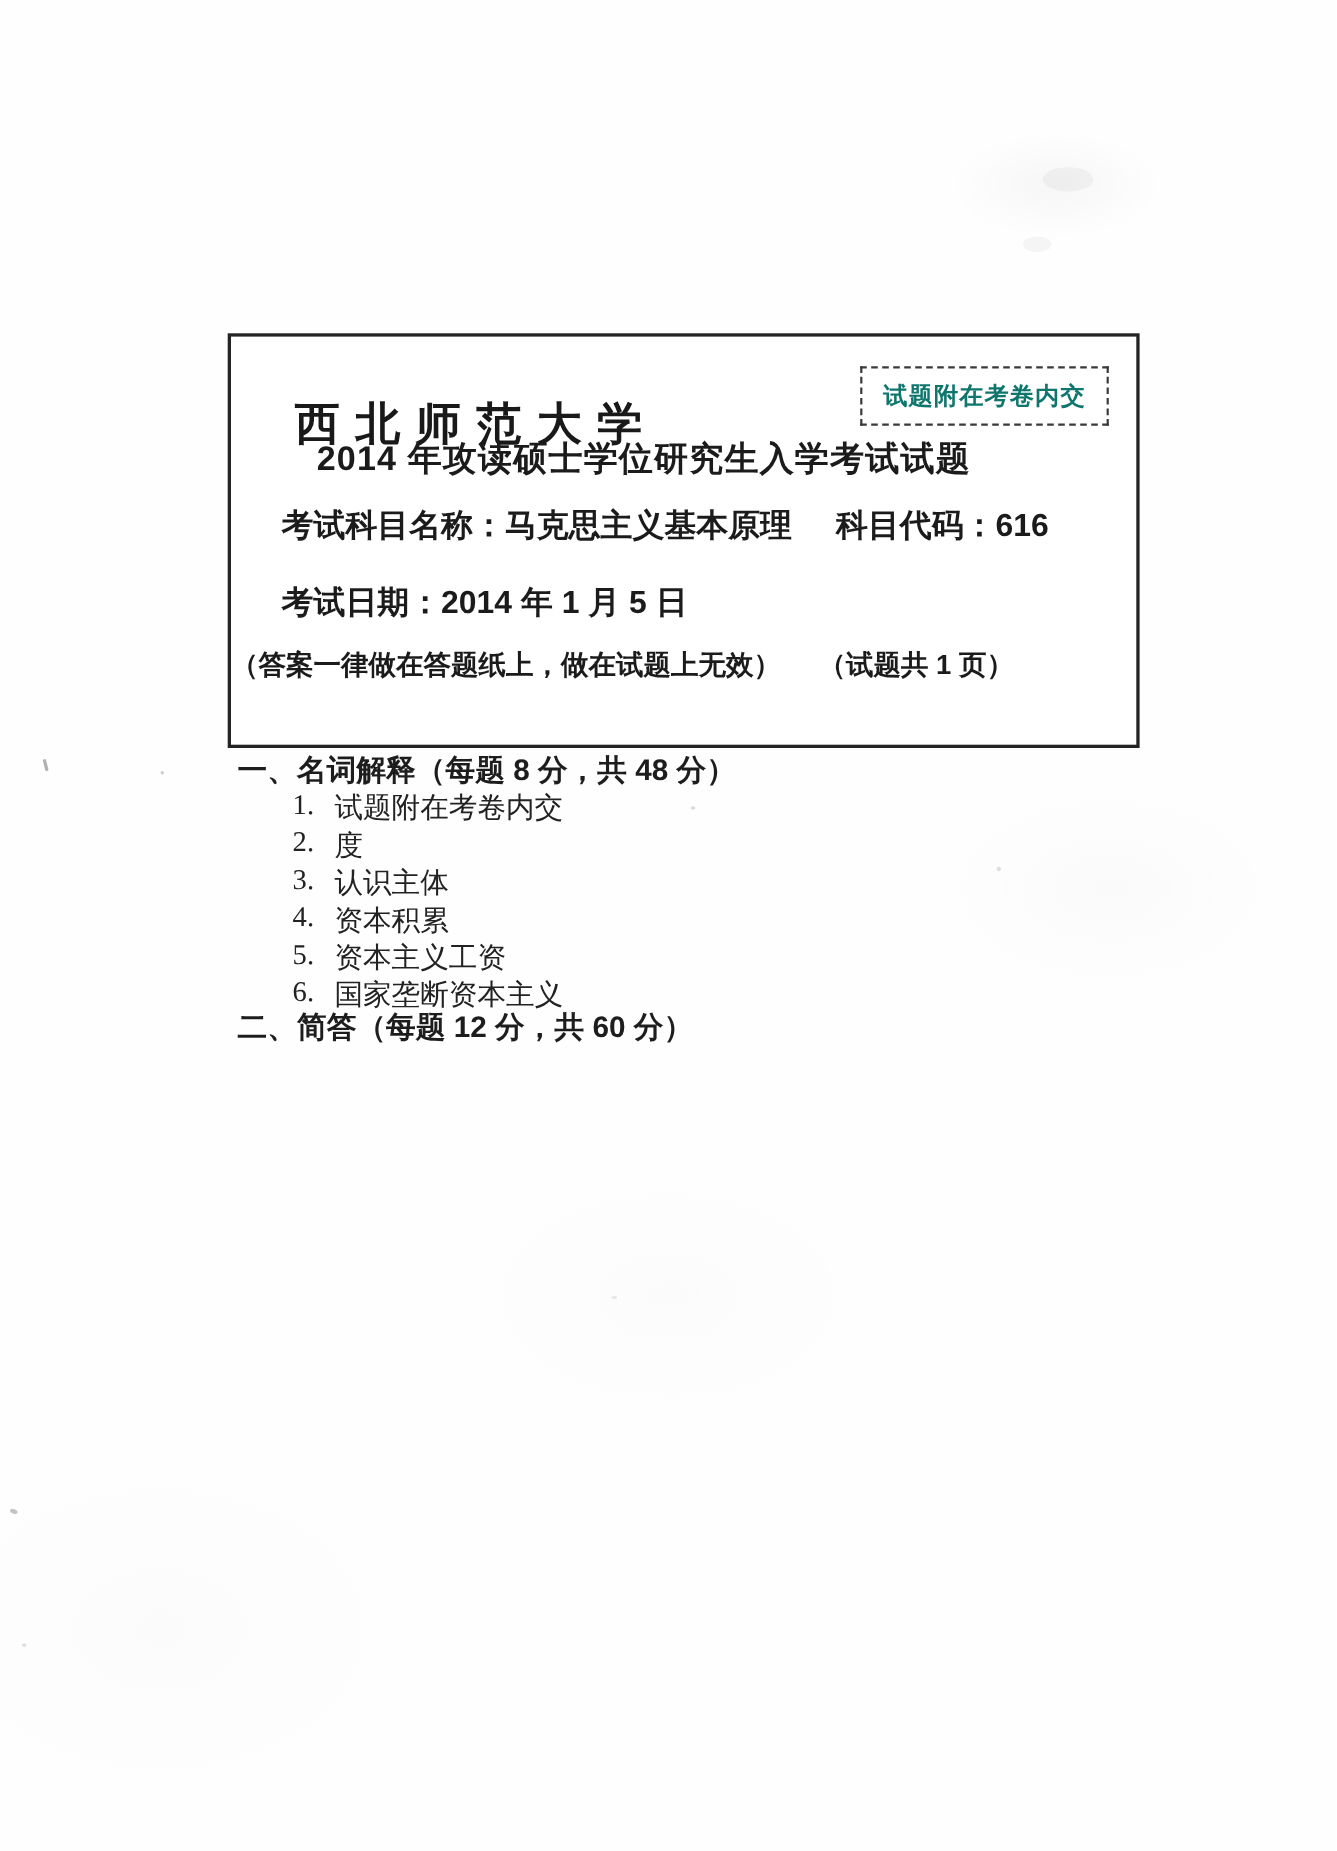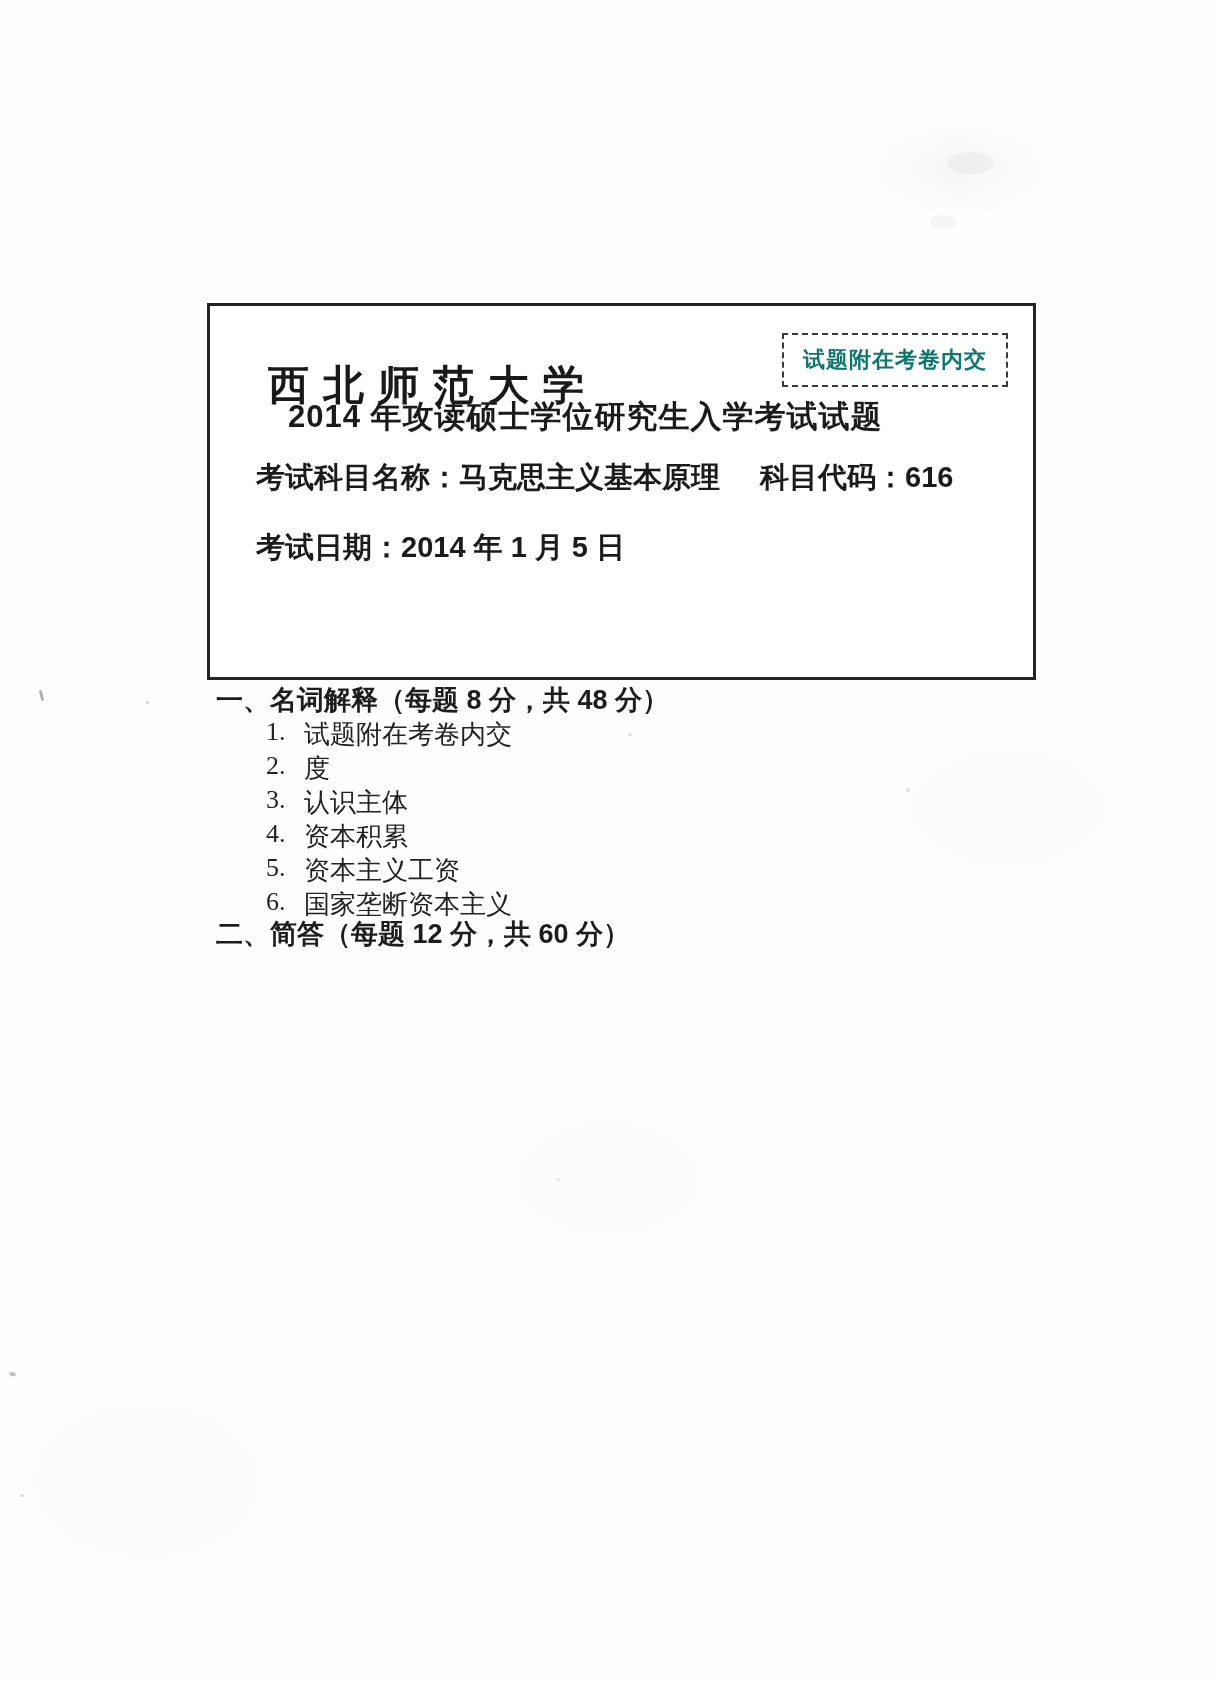--- a/index.html
+++ b/index.html
@@ -112,6 +112,10 @@
 
     <div class="date-line">考试日期：2014 年 1 月 5 日</div>
 
+    <div class="answer-line">
+      <span>（答案一律做在答题纸上，做在试题上无效）</span>
+      <span>（试题共 1 页）</span>
+    </div>
   </div>
 
   <div class="section-heading heading-1">一、名词解释（每题 8 分，共 48 分）</div>

